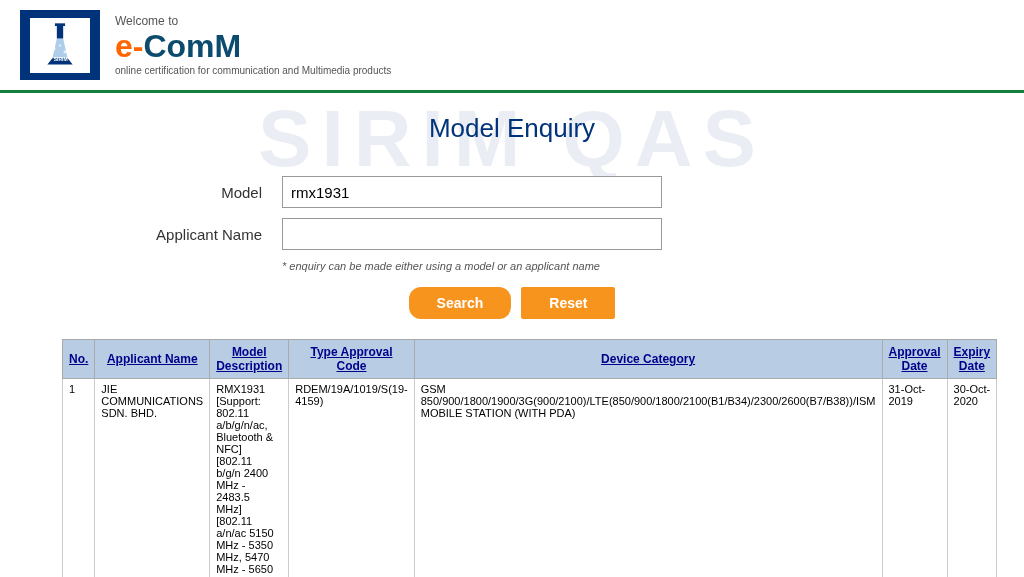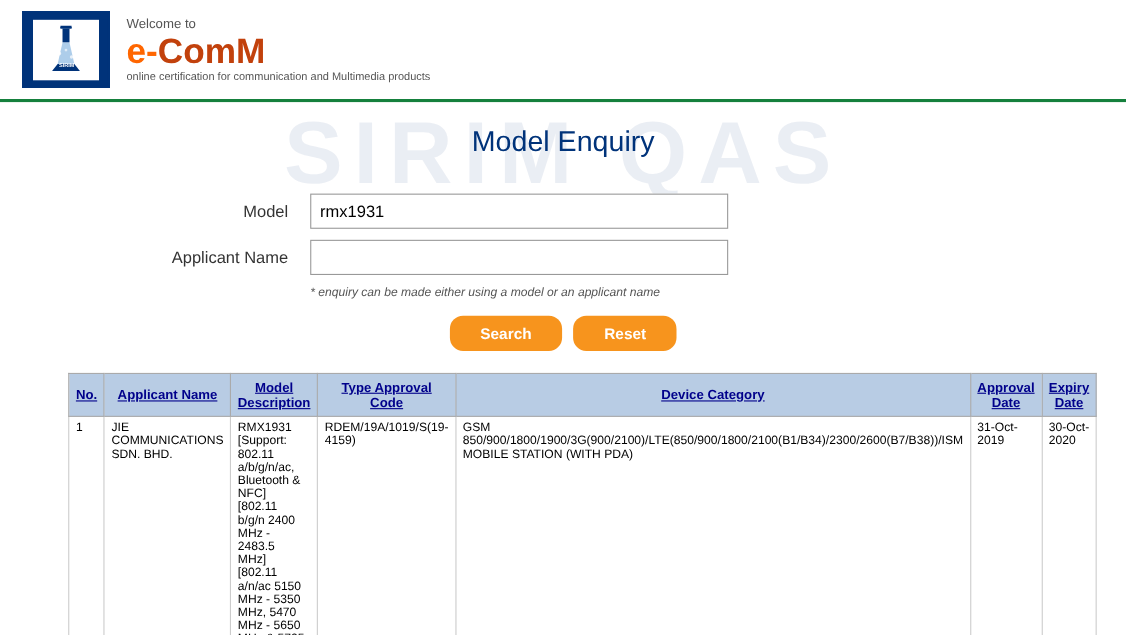--- a/index.html
+++ b/index.html
@@ -67,7 +67,7 @@
   <div class="logo-text-block">
     <div class="welcome-text">Welcome to</div>
     <div class="brand-name">
-      <span>e-</span><span style="color:#c2410c;">ComM</span>
+      <span>e-</span><span style="color:#0c4a6e;">ComM</span>
     </div>
     <div class="brand-sub">online certification for communication and Multimedia products</div>
   </div>

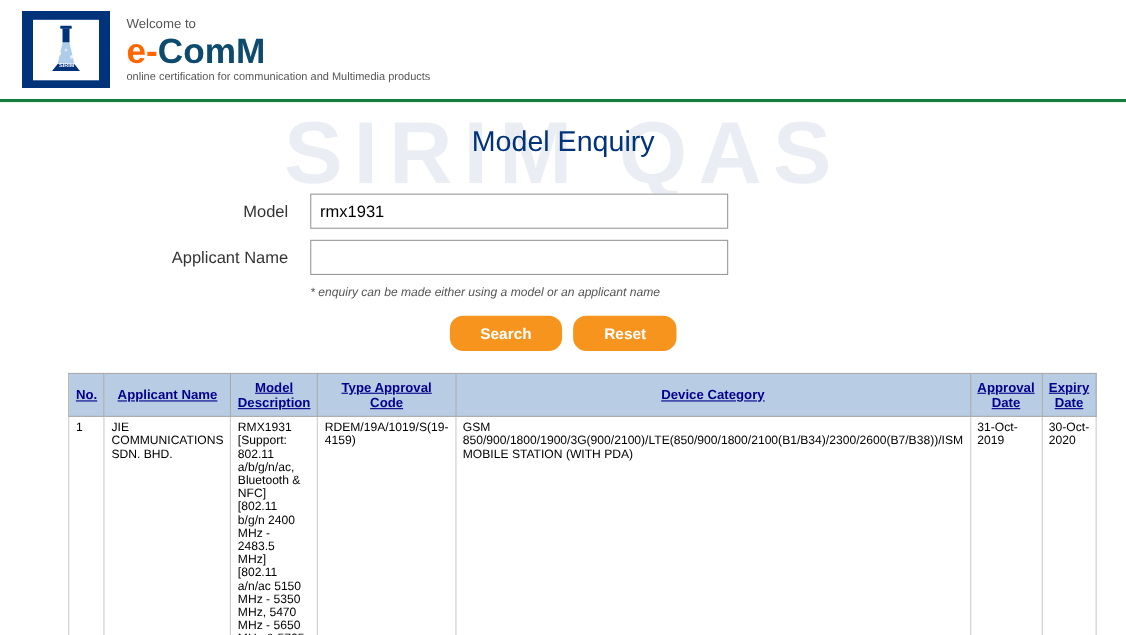--- a/index.html
+++ b/index.html
@@ -30,7 +30,7 @@
     
     .button-row { display: flex; justify-content: center; gap: 10px; margin-bottom: 20px; margin-left: 0; }
     .btn-search { background: #f7941d; color: #fff; border: none; padding: 8px 28px; font-size: 14px; cursor: pointer; font-weight: bold; border-radius: 12px; }
-    .btn-reset { background: #f7941d; color: #fff; border: none; padding: 8px 28px; font-size: 14px; cursor: pointer; font-weight: bold; border-radius: 12px; }
+    .btn-reset { background: #f7941d; color: #fff; border: none; padding: 8px 28px; font-size: 14px; cursor: pointer; font-weight: bold; border-radius: 2px; }
 
     
     .results-table { width: 100%; border-collapse: collapse; font-size: 12px; }

